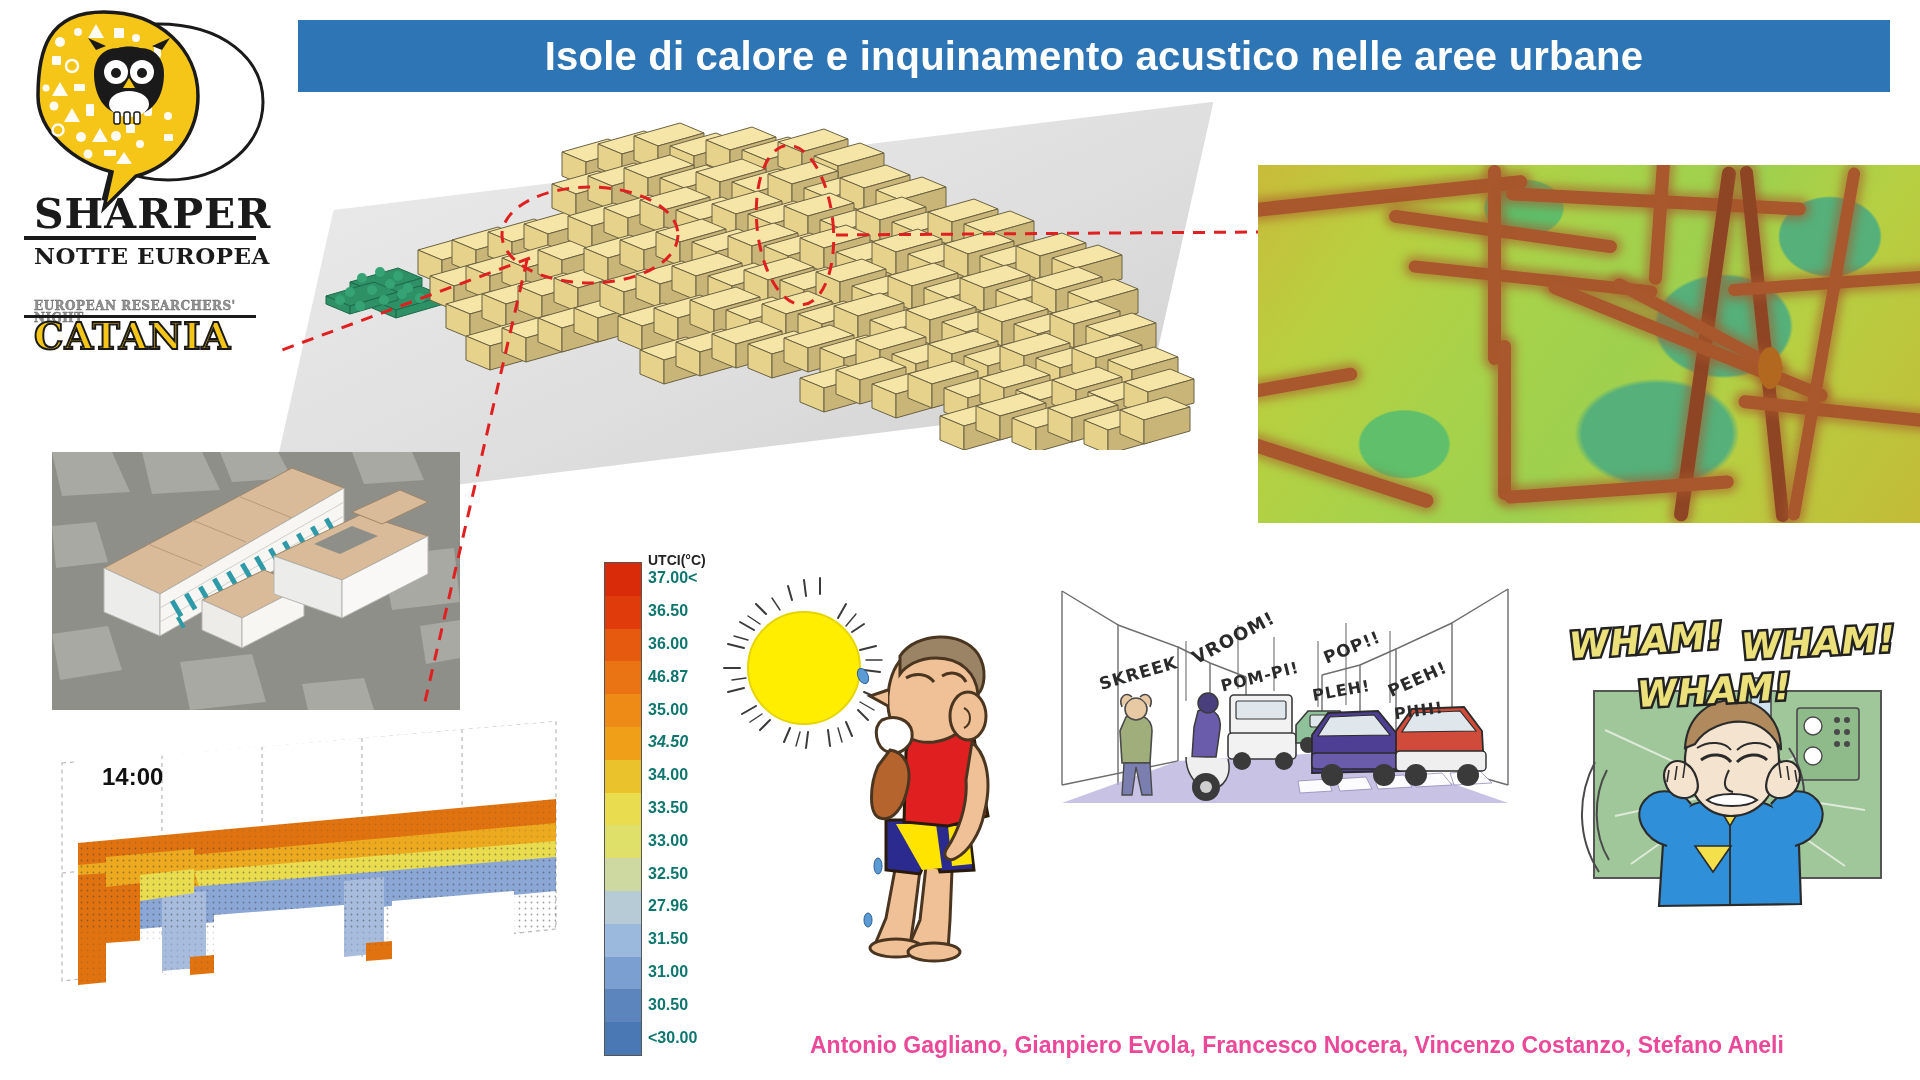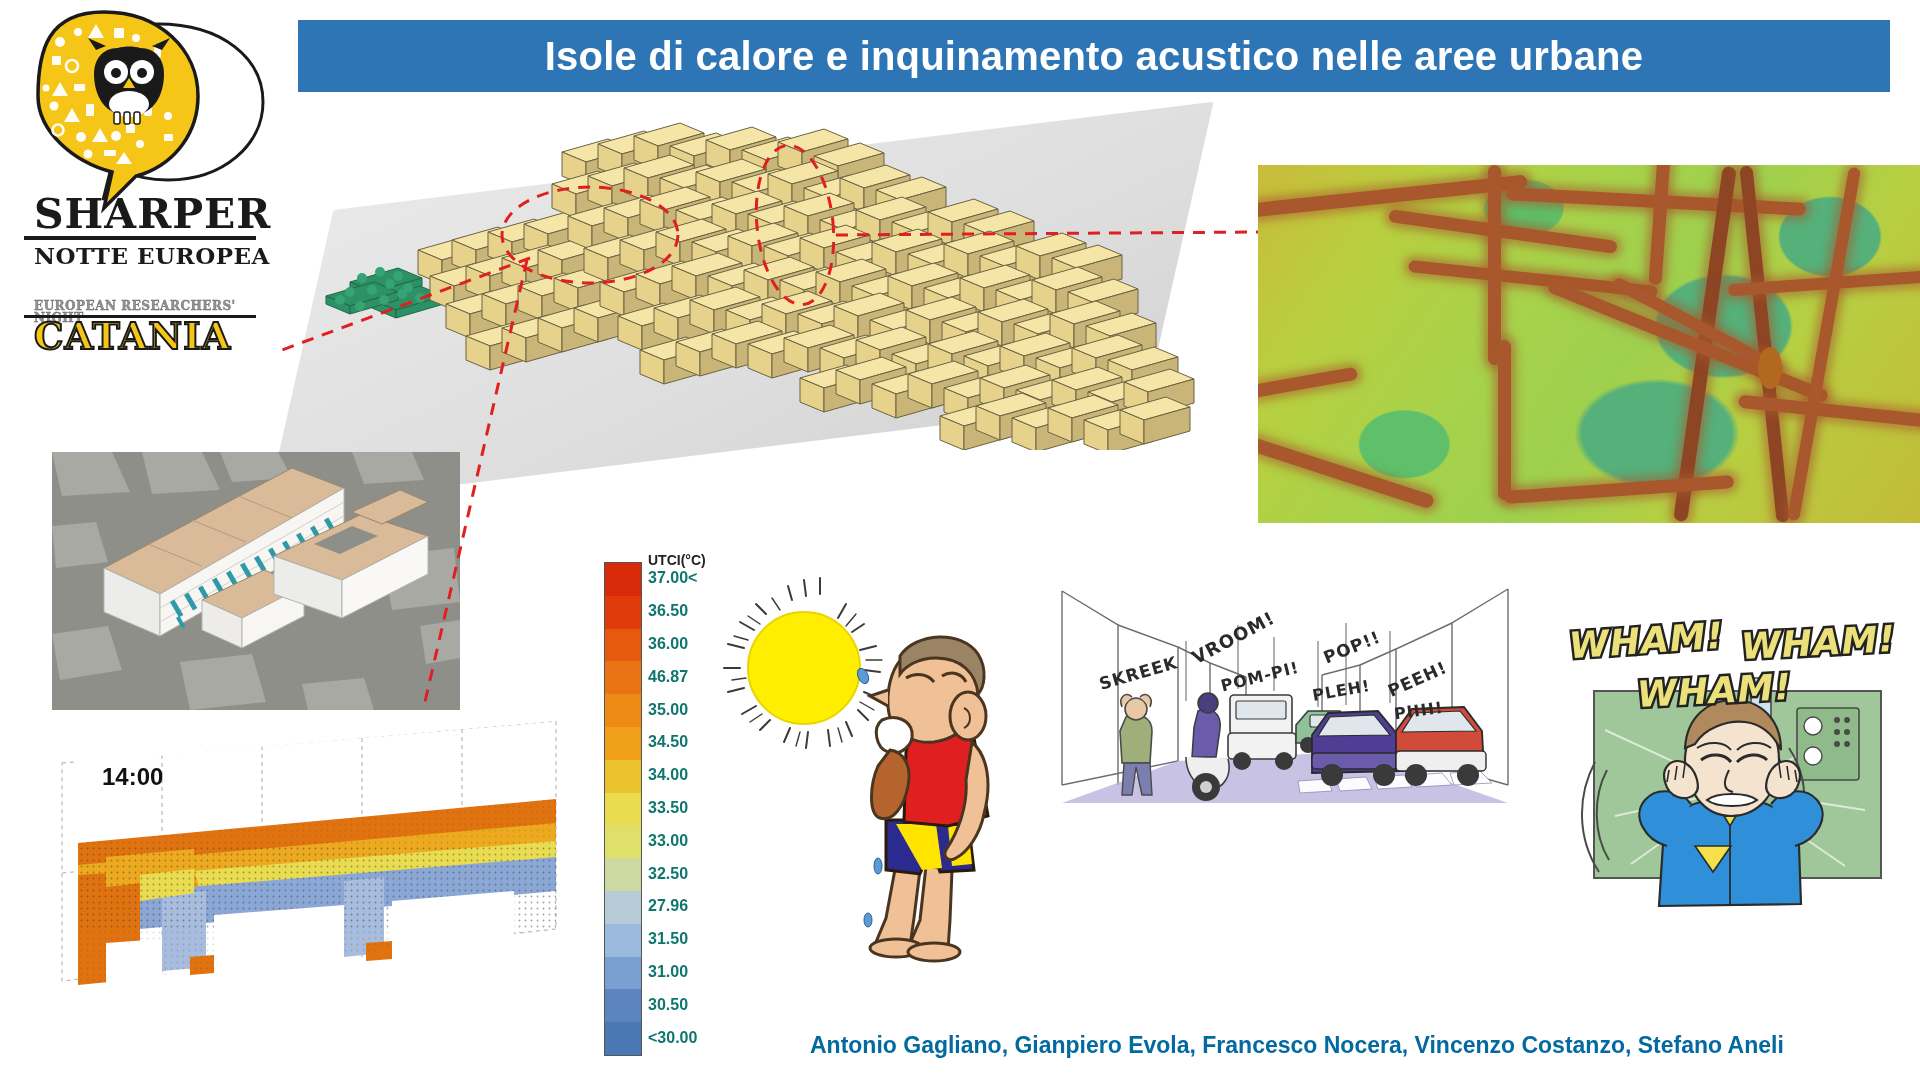--- a/index.html
+++ b/index.html
@@ -517,7 +517,7 @@
       <div class="utci-label" style="top: 83px;">36.00</div>
       <div class="utci-label" style="top: 115.8px;">46.87</div>
       <div class="utci-label" style="top: 148.6px;">35.00</div>
-      <div class="utci-label" style="top: 181.4px;">34.50</div>
+      <div class="utci-label" style="top: 181.4px; font-style: italic;">34.50</div>
       <div class="utci-label" style="top: 214.2px;">34.00</div>
       <div class="utci-label" style="top: 247px;">33.50</div>
       <div class="utci-label" style="top: 279.8px;">33.00</div>

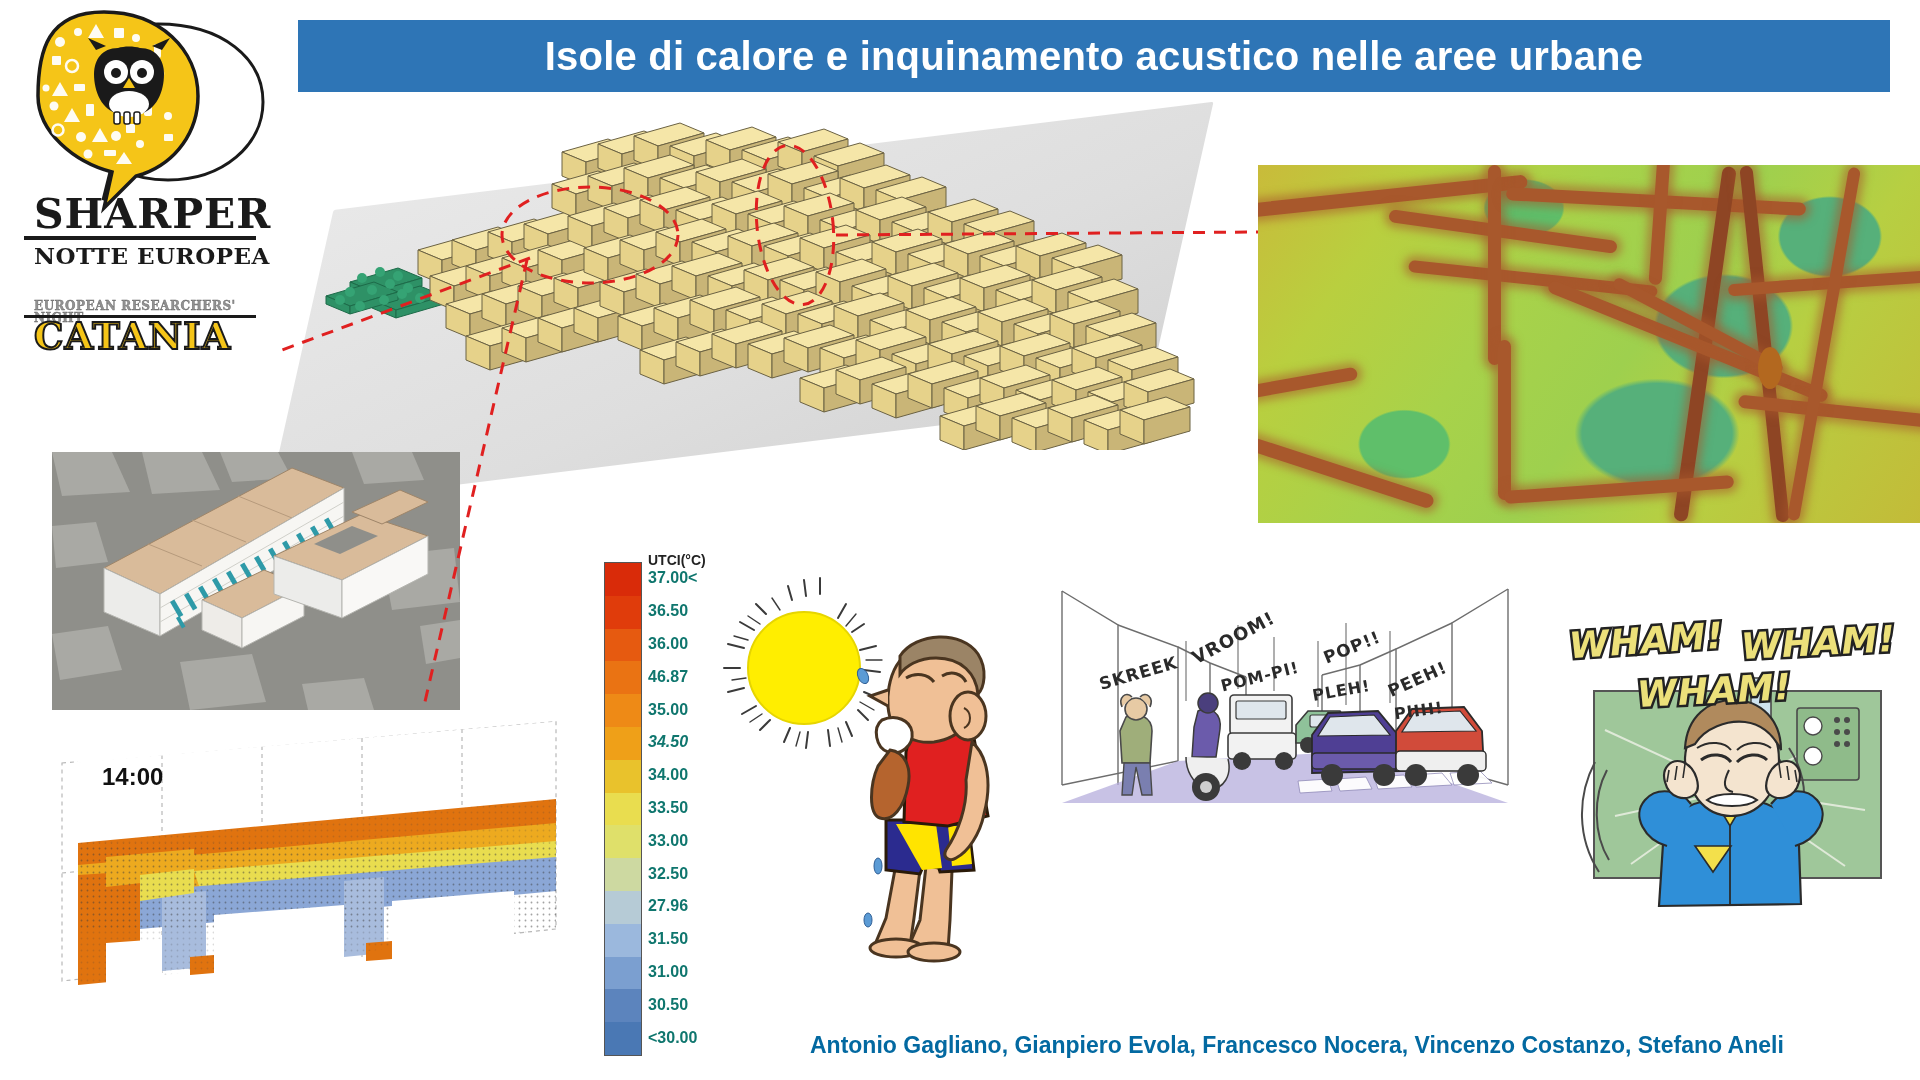--- a/index.html
+++ b/index.html
@@ -122,7 +122,7 @@
   
   #authors{
     left:810px;top:1032px;width:1100px;
-    font-size:23px;font-weight:bold;color:#0369a1;white-space:nowrap;
+    font-size:23px;font-weight:bold;color:#ec4899;white-space:nowrap;
     font-family:"Liberation Sans", sans-serif;
   }
 </style>

